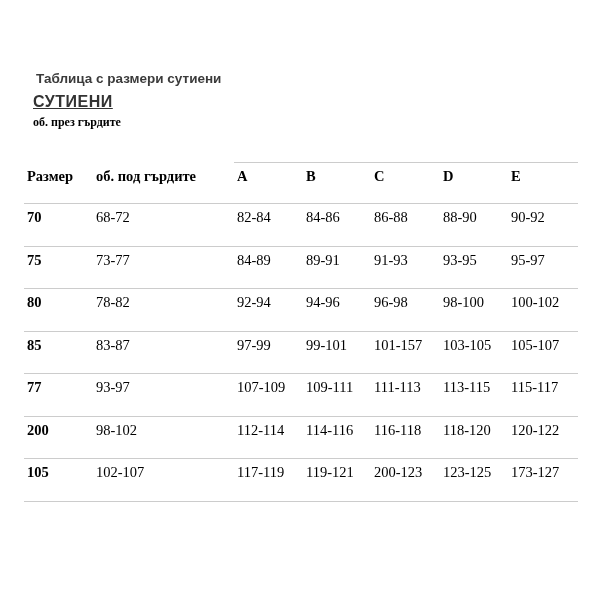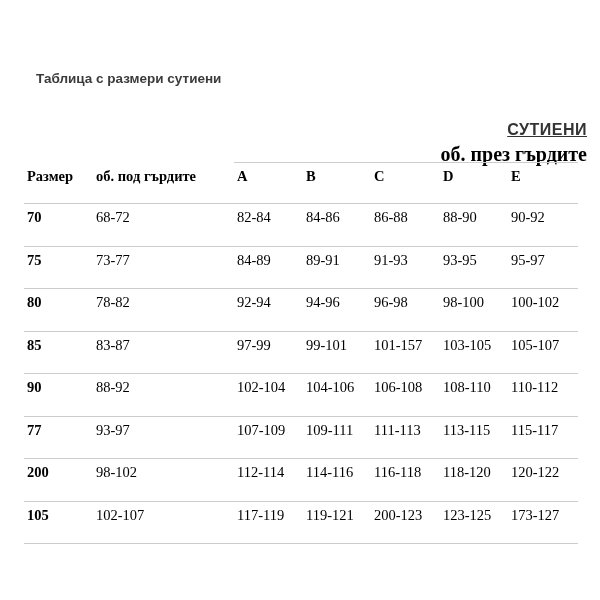--- a/index.html
+++ b/index.html
@@ -25,8 +25,7 @@
     left: 33px;
     top: 93px;
     width: 554px;
-    text-align: right;
-    margin-top: 28px;
+    text-align: left;
   }
   .title {
     display: inline-block;

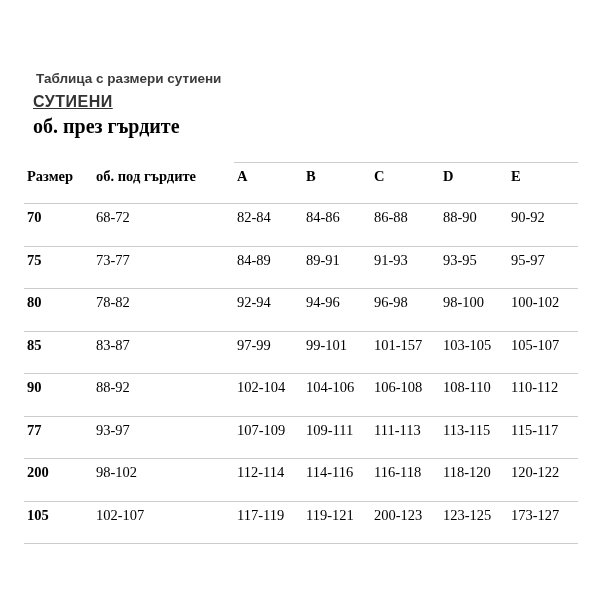--- a/index.html
+++ b/index.html
@@ -39,7 +39,7 @@
   .subtitle {
     margin-top: 4px;
     font-family: "Liberation Serif", serif;
-    font-size: 20px;
+    font-size: 12px;
     font-weight: bold;
     color: #000000;
   }

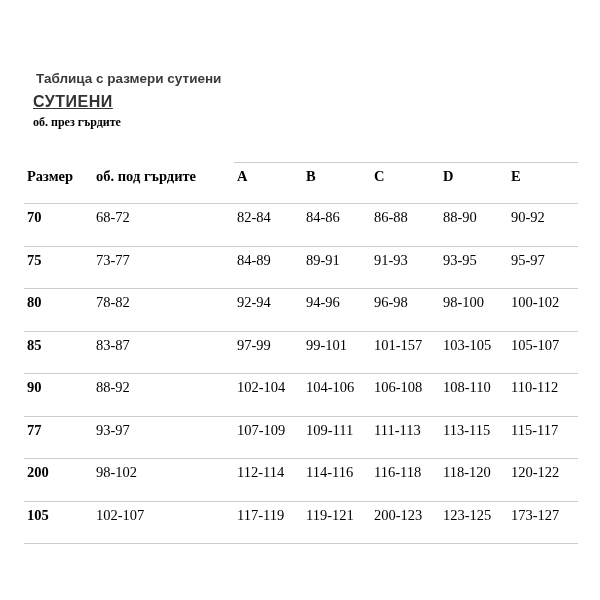--- a/index.html
+++ b/index.html
@@ -145,15 +145,6 @@
         <td>105-107</td>
       </tr>
       <tr>
-        <td class="size-col">90</td>
-        <td>88-92</td>
-        <td>102-104</td>
-        <td>104-106</td>
-        <td>106-108</td>
-        <td>108-110</td>
-        <td>110-112</td>
-      </tr>
-      <tr>
         <td class="size-col">77</td>
         <td>93-97</td>
         <td>107-109</td>

